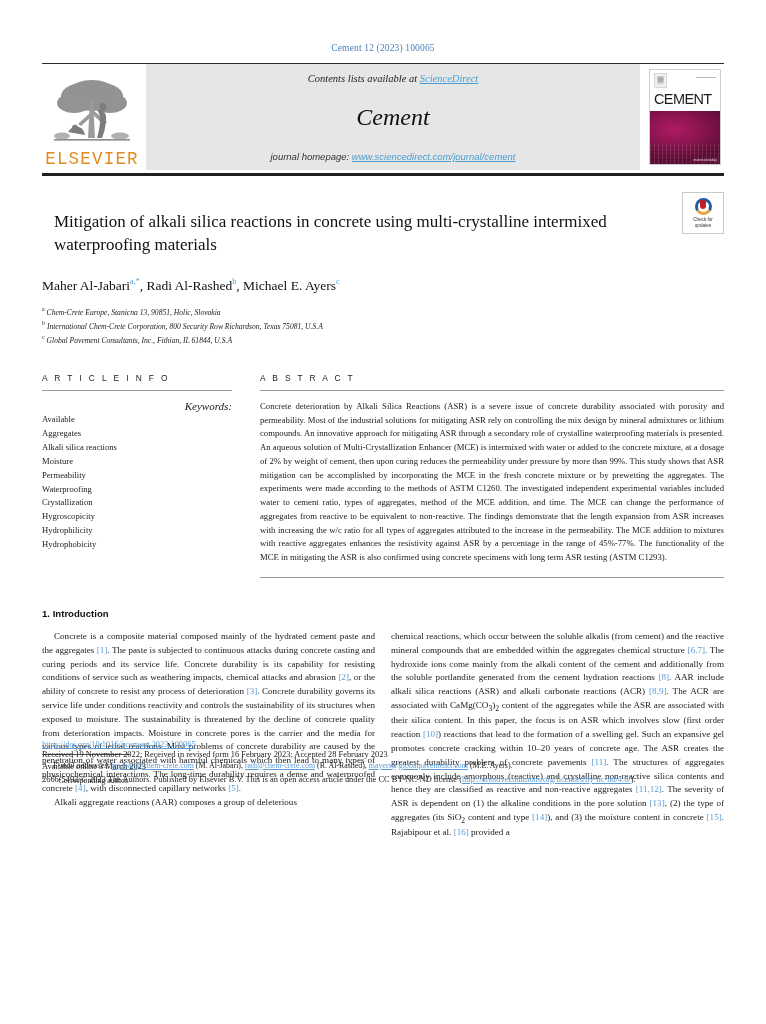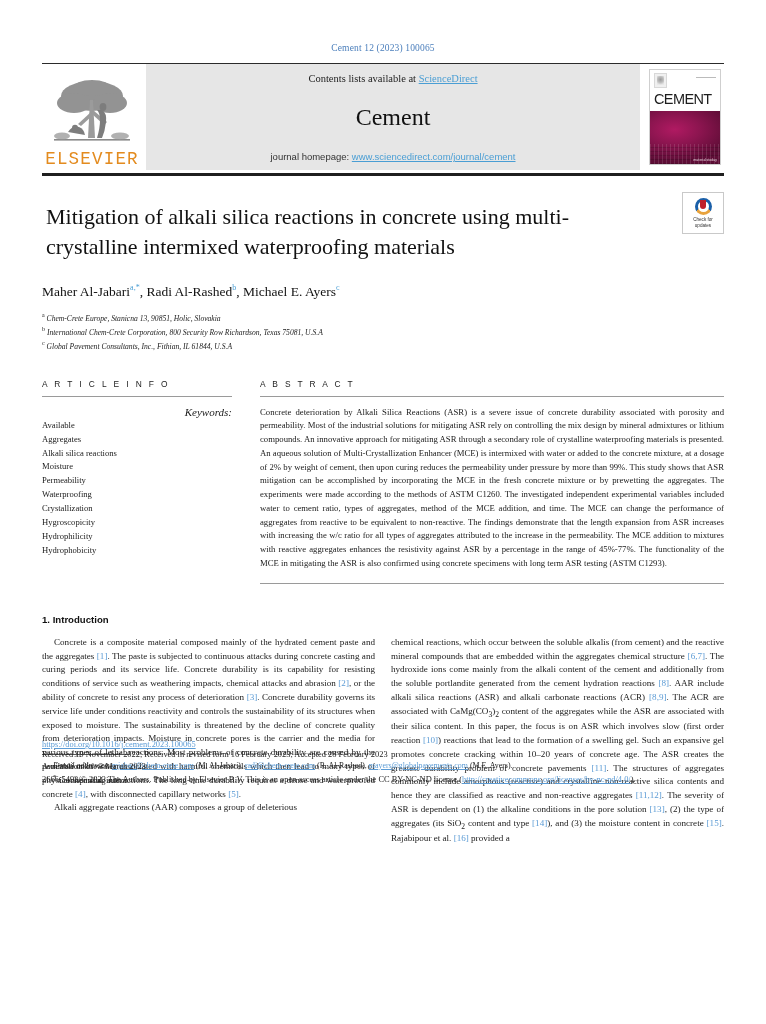--- a/index.html
+++ b/index.html
@@ -69,6 +69,7 @@
     padding: 9px 0 8px 0;
     box-sizing: border-box;
     margin-left: 4px;
+    font-style: italic;
   }
   .contents-line { font-size: 10.5px; color: #222; }
   .journal-title {

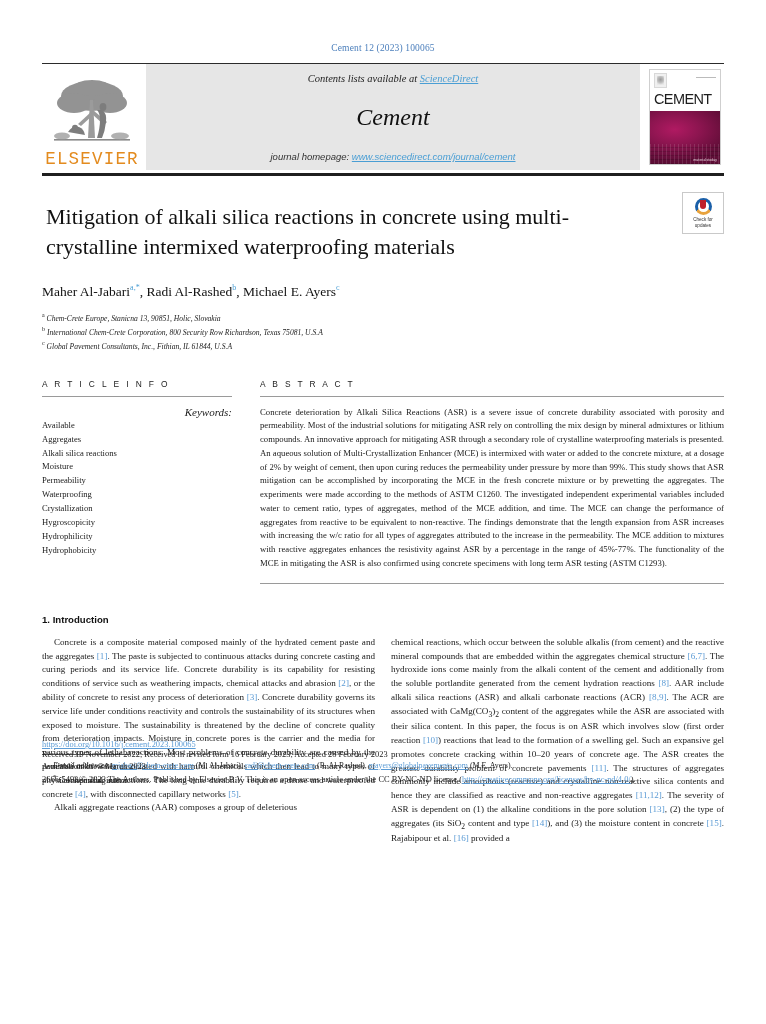--- a/index.html
+++ b/index.html
@@ -193,10 +193,10 @@
   }
   h1.paper-title {
     font-family: "Liberation Serif", serif;
-    font-size: 22px;
+    font-size: 17px;
     font-weight: normal;
     line-height: 1.38;
-    margin: 4px;
+    margin: 12px;
     max-width: 590px;
     color: #111;
   }

